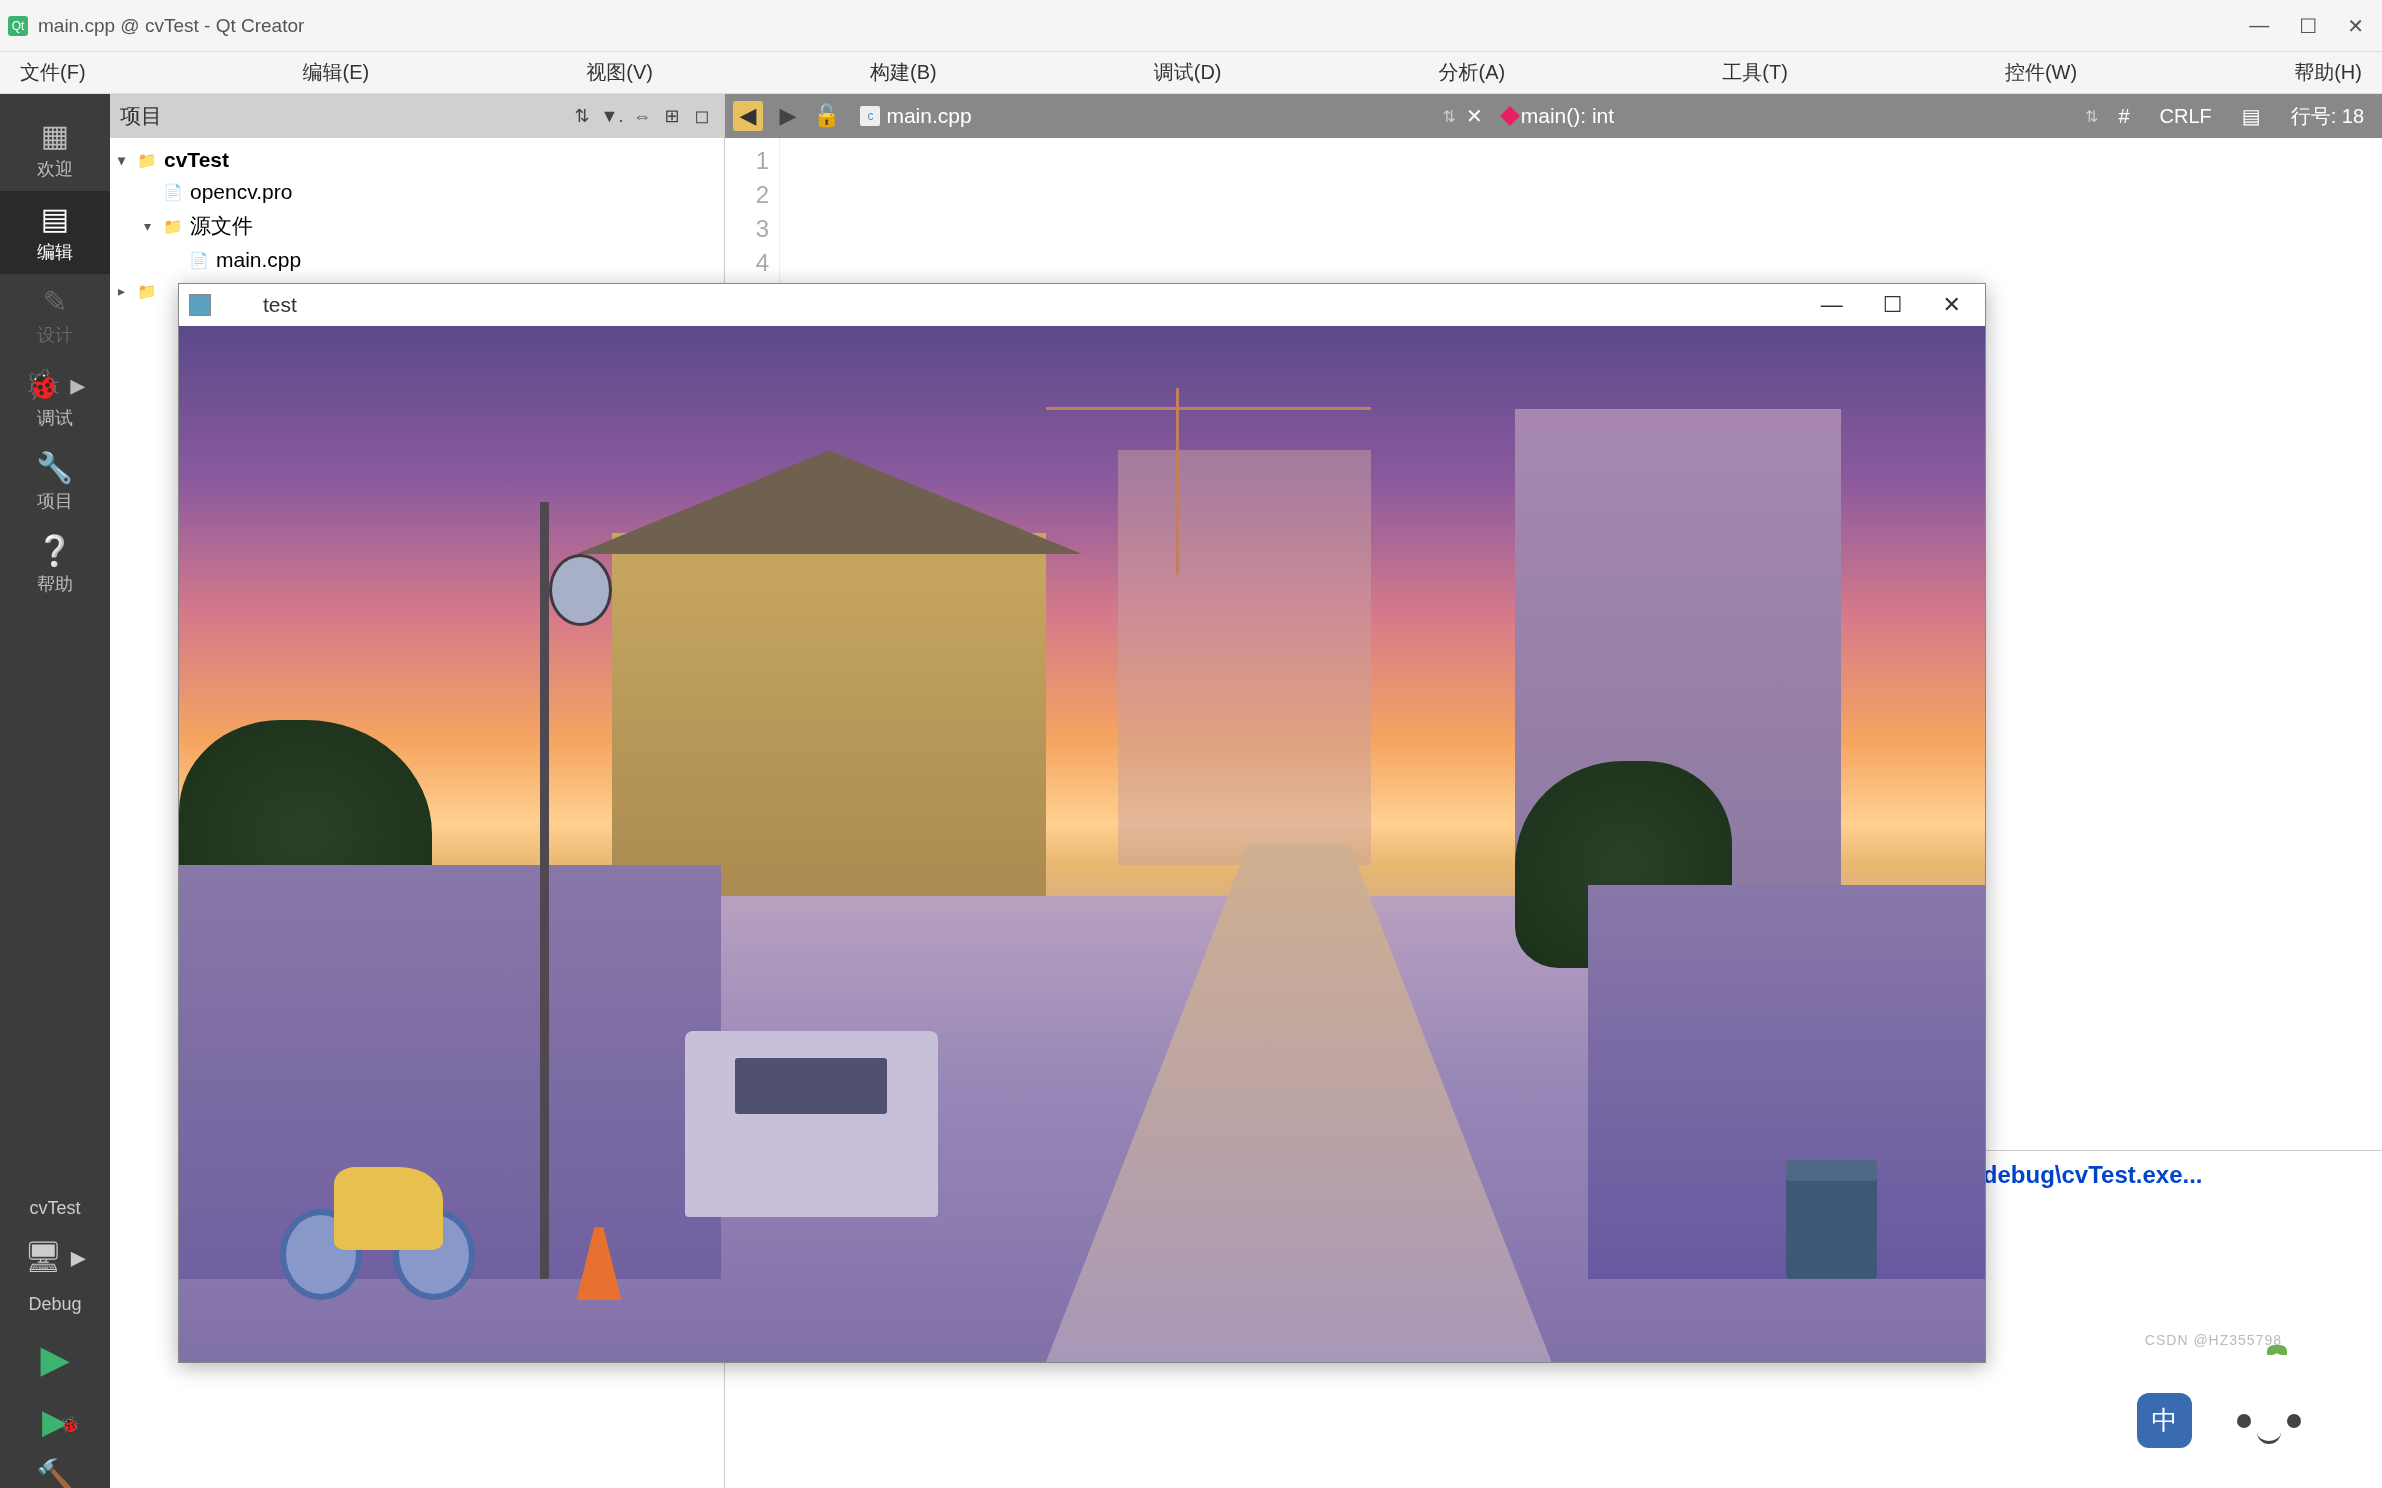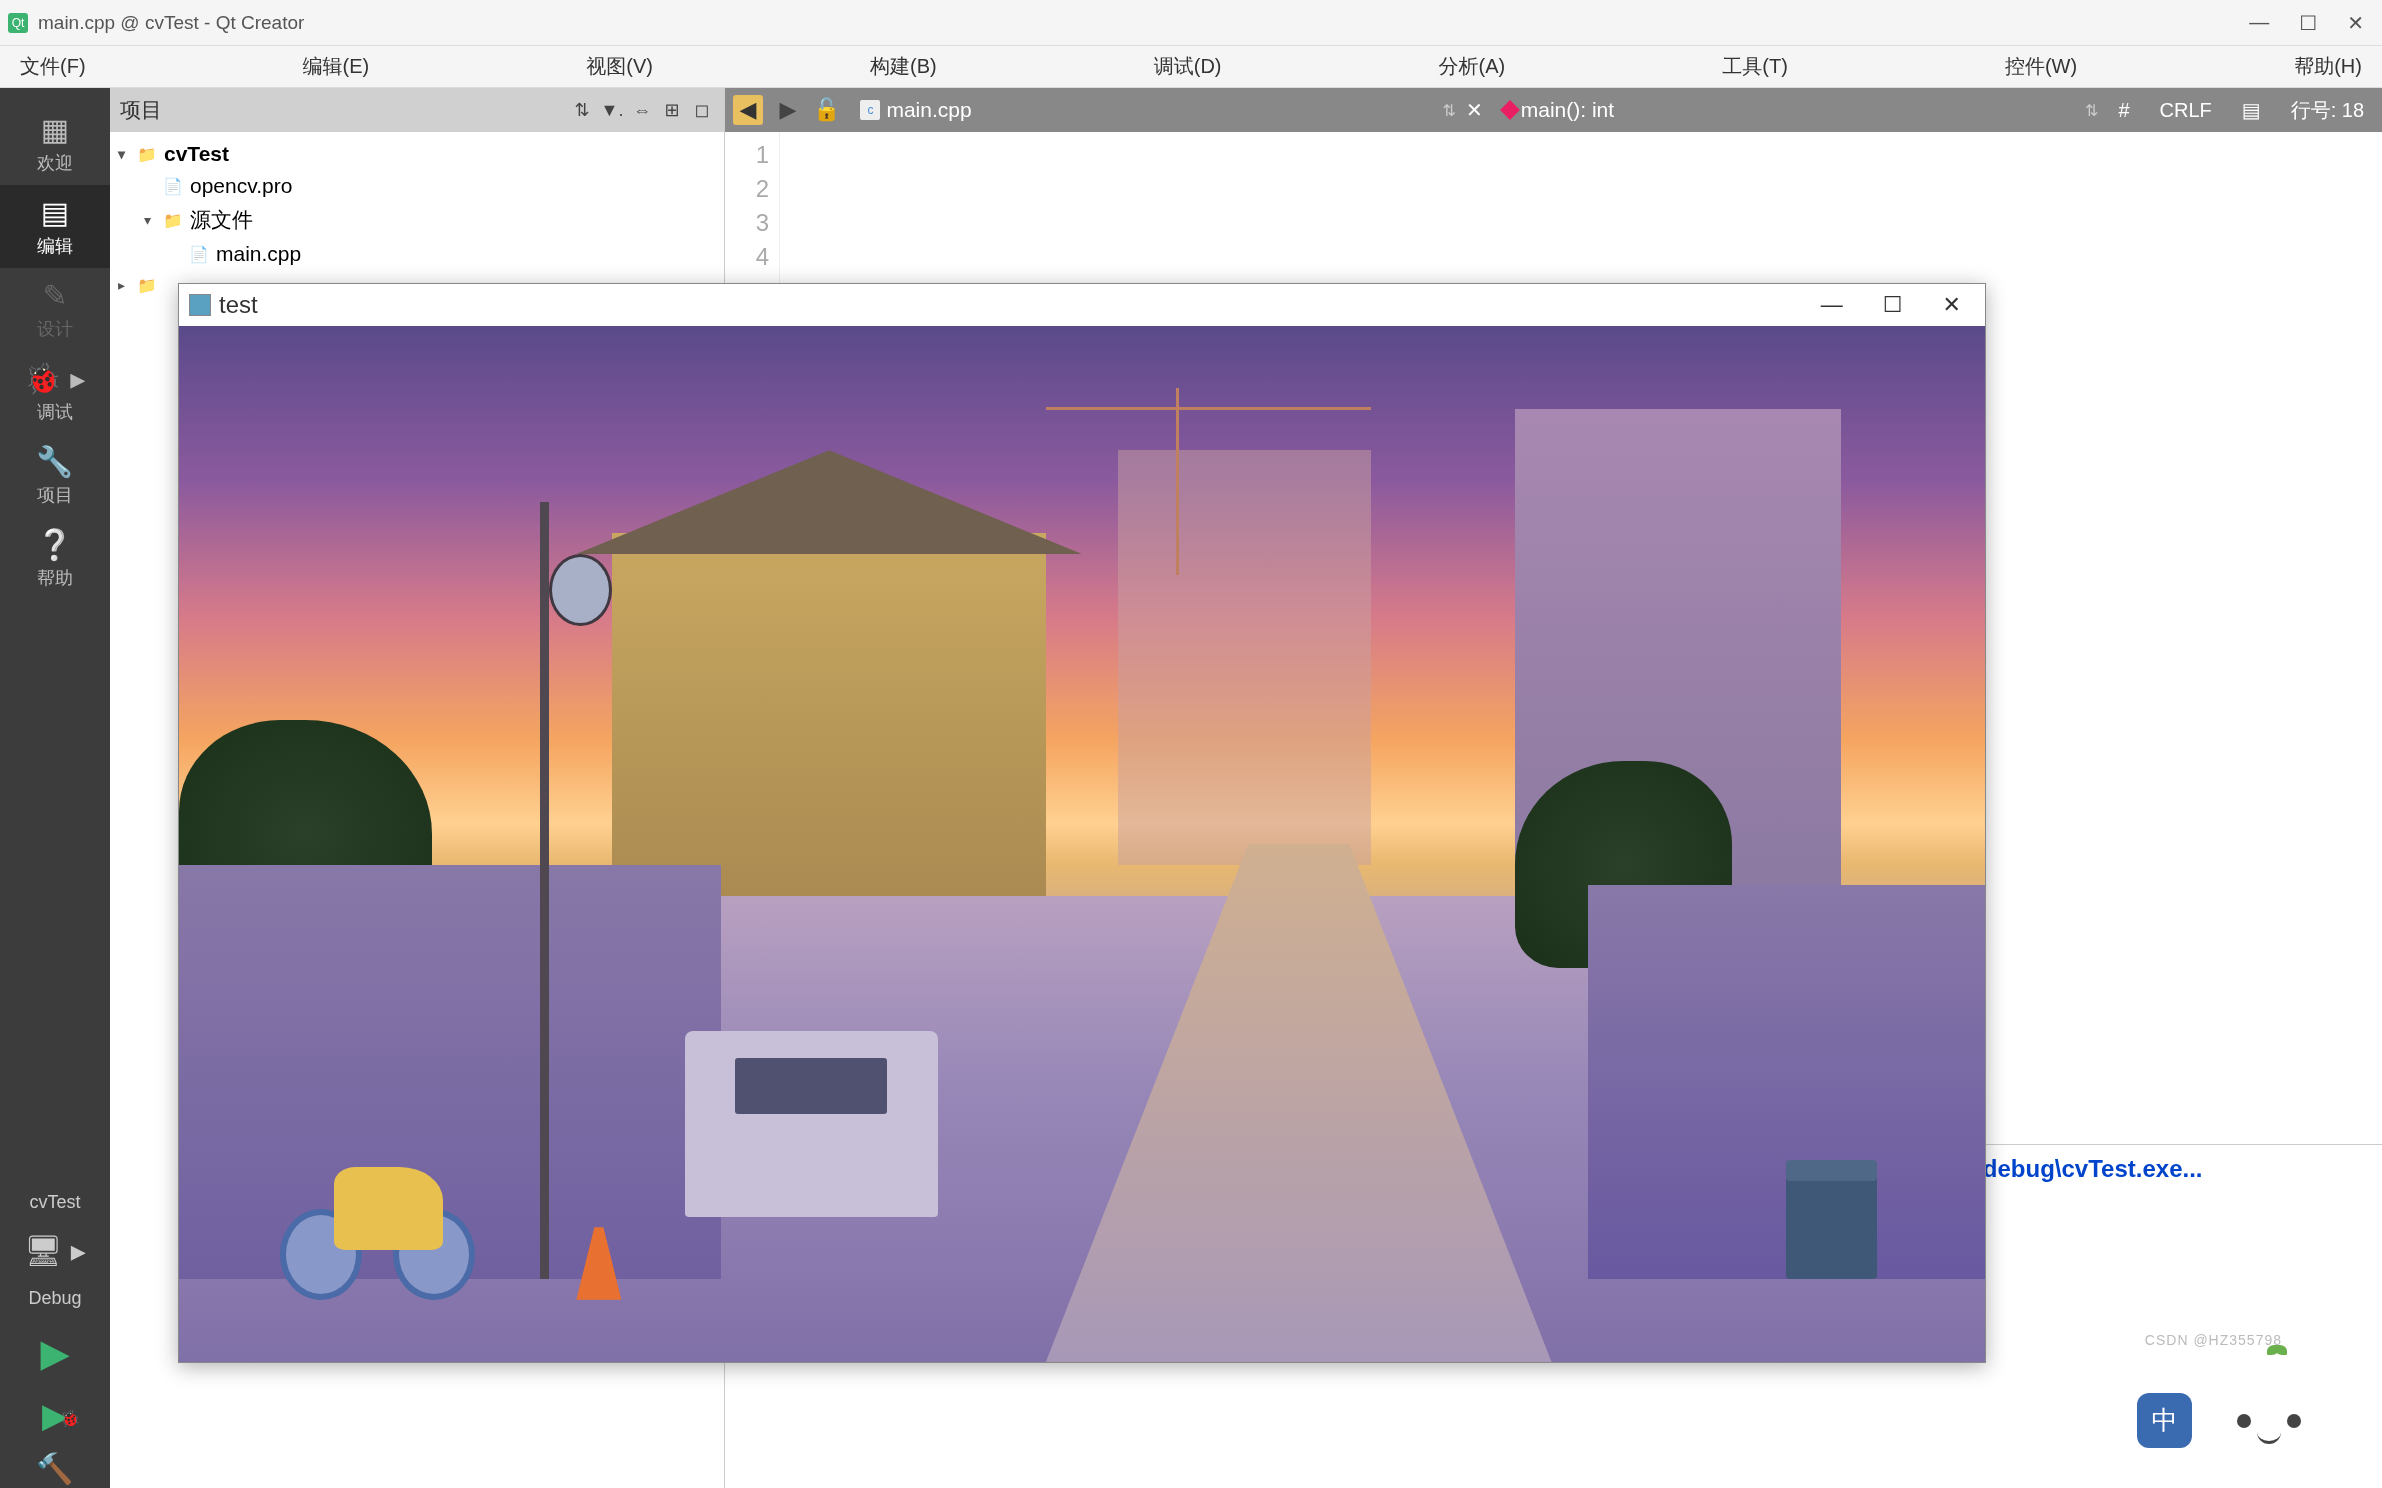--- a/index.html
+++ b/index.html
@@ -6,7 +6,7 @@
 body { width: 2382px; height: 1488px; background: #f0f0f0; overflow: hidden; position: relative; }
 
 
-.title-bar { height: 46px; background: #f5f5f5; display: flex; align-items: center; padding: 0 8px; border-bottom: 1px solid #ddd; }
+.title-bar { height: 52px; background: #f5f5f5; display: flex; align-items: center; padding: 0 8px; border-bottom: 1px solid #ddd; }
 .title-bar .app-icon { width: 20px; height: 20px; background: #3cb371; border-radius: 3px; margin-right: 10px; font-size:12px; color:#fff; text-align:center; line-height:20px; }
 .title-bar .title { font-size: 19px; color: #555; flex: 1; }
 .title-bar .win-controls { display:flex; gap: 30px; padding-right:10px; }

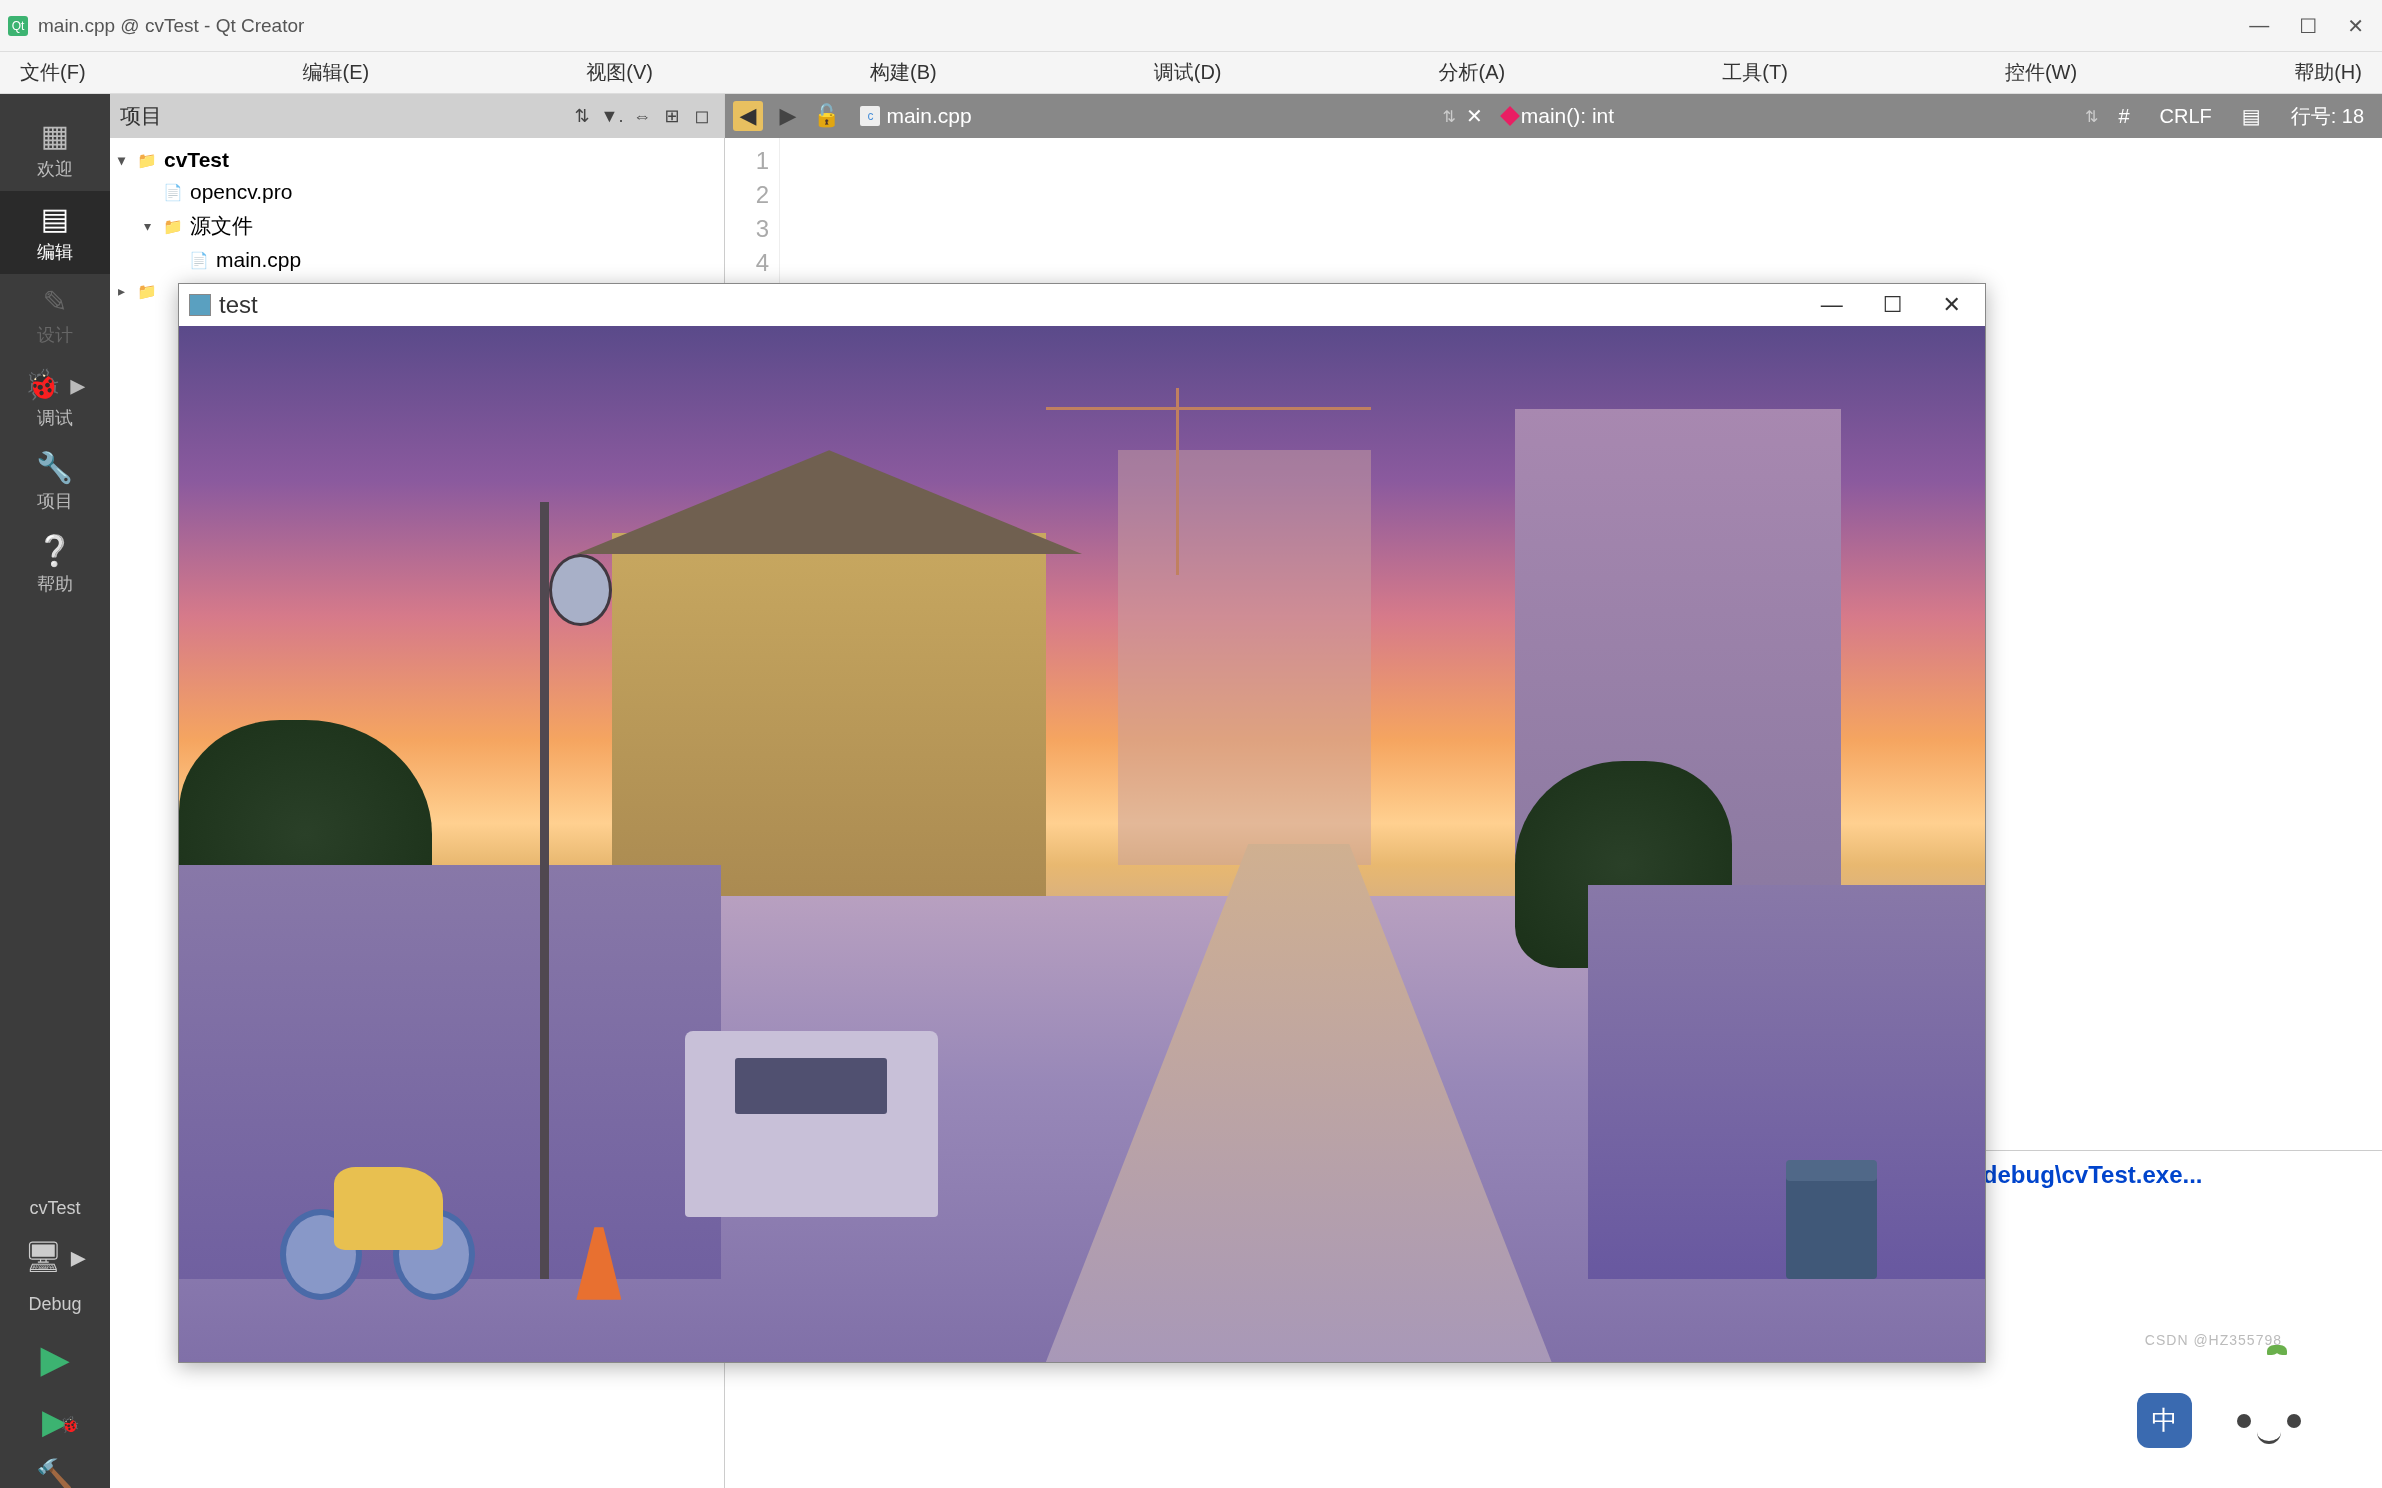--- a/index.html
+++ b/index.html
@@ -74,7 +74,7 @@
 .popup { position: absolute; left: 178px; top: 283px; width: 1808px; height: 1080px; background:#fff; border:1px solid #888; box-shadow: 0 4px 20px rgba(0,0,0,0.3); }
 .popup-title { height: 42px; background:#fff; display:flex; align-items:center; padding:0 10px; }
 .popup-title .pi { width:22px; height:22px; background:#5aa0c0; margin-right:8px; border:1px solid #888; }
-.popup-title .tt { font-size:24px; color:#333; flex:1; }
+.popup-title .tt { font-size:21px; color:#333; flex:1;margin-left:44px; }
 .popup-title .wc { display:flex; gap:40px; padding-right:14px; font-size:22px; color:#333; }
 .popup-image { width:100%; height:calc(100% - 42px); position:relative; overflow:hidden; }
 

